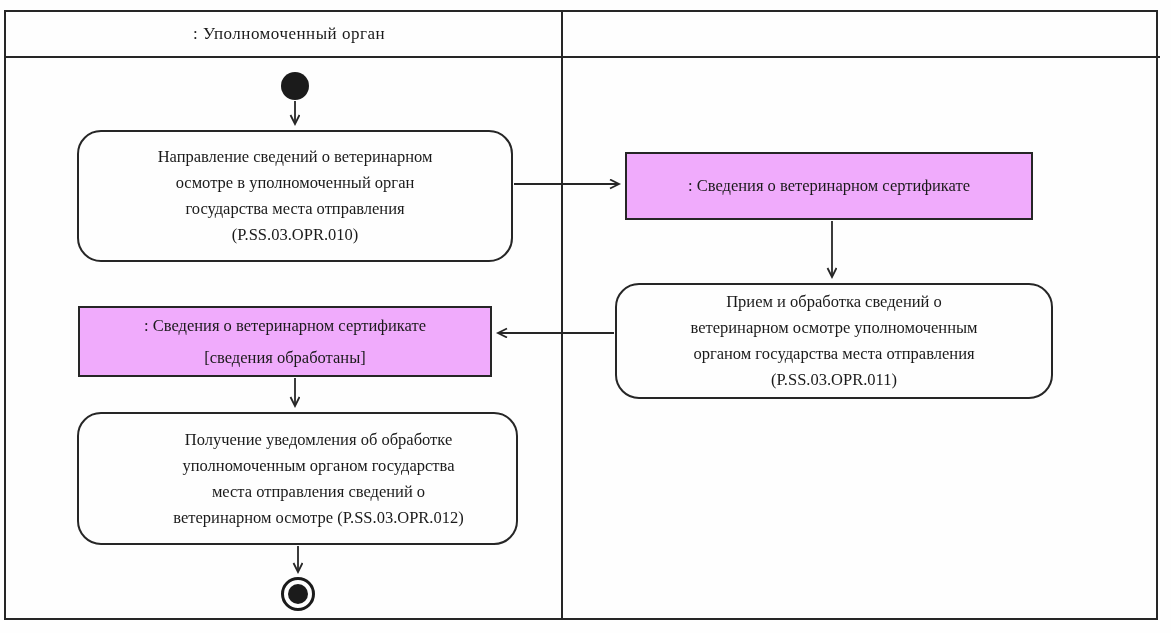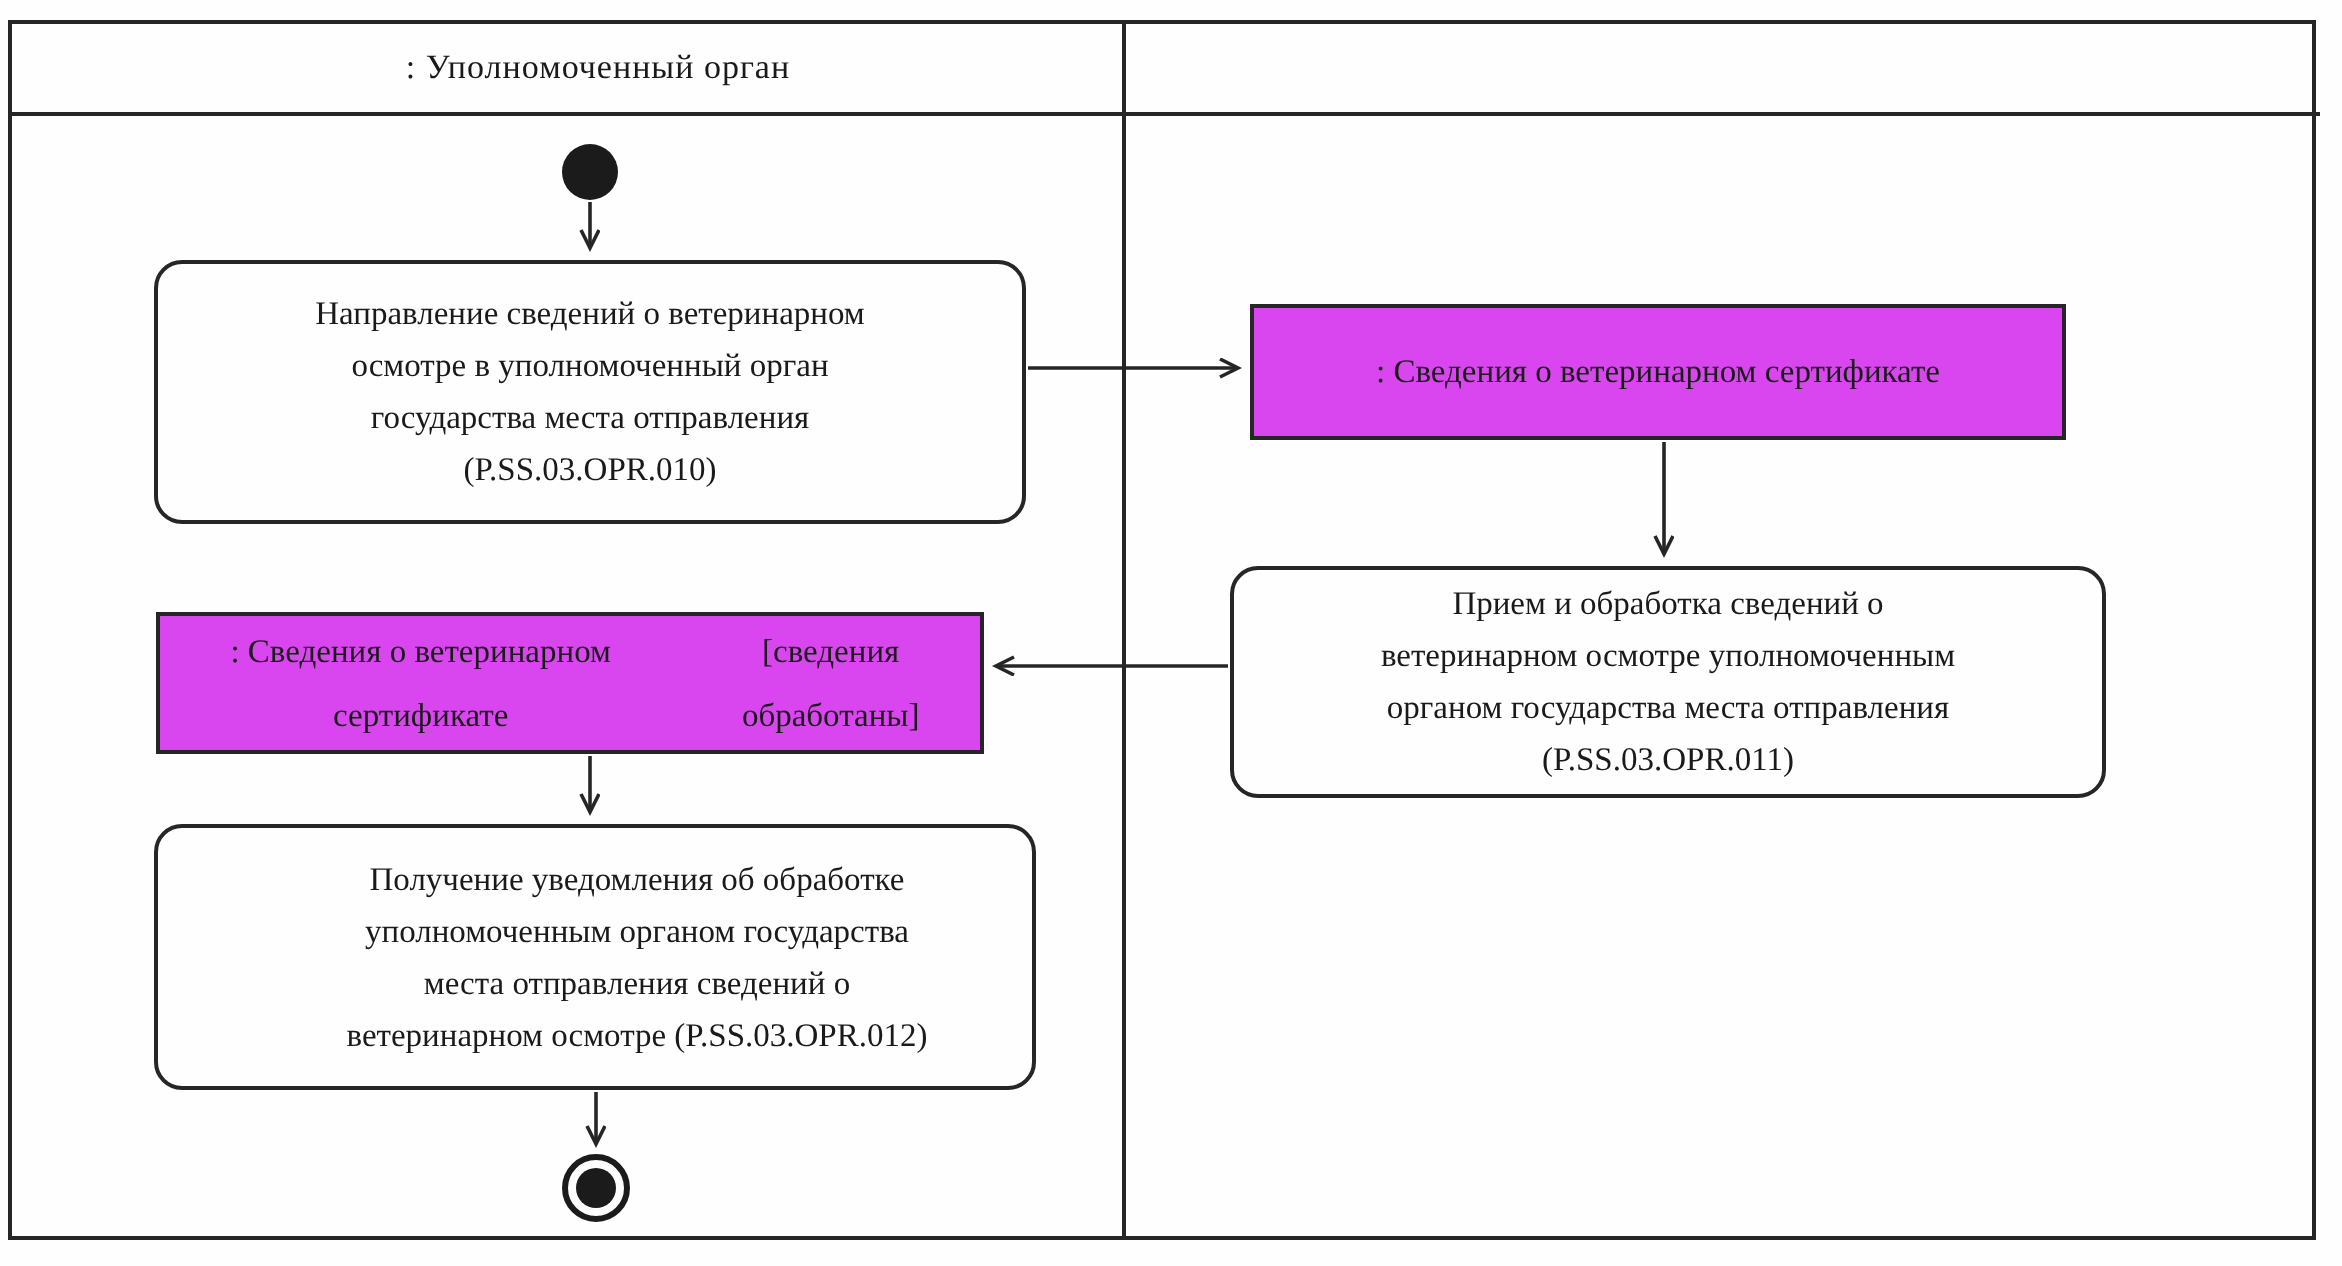--- a/index.html
+++ b/index.html
@@ -34,7 +34,7 @@
     letter-spacing: 0.5px;
     box-sizing: border-box;
   }
-  .header-cell.left  { left: 20px;   width: 558px; }
+  .header-cell.left  { left: 10px;   width: 558px; }
   .header-cell.right { left: 562px; width: 598px; }
   .header-sep {
     position: absolute;

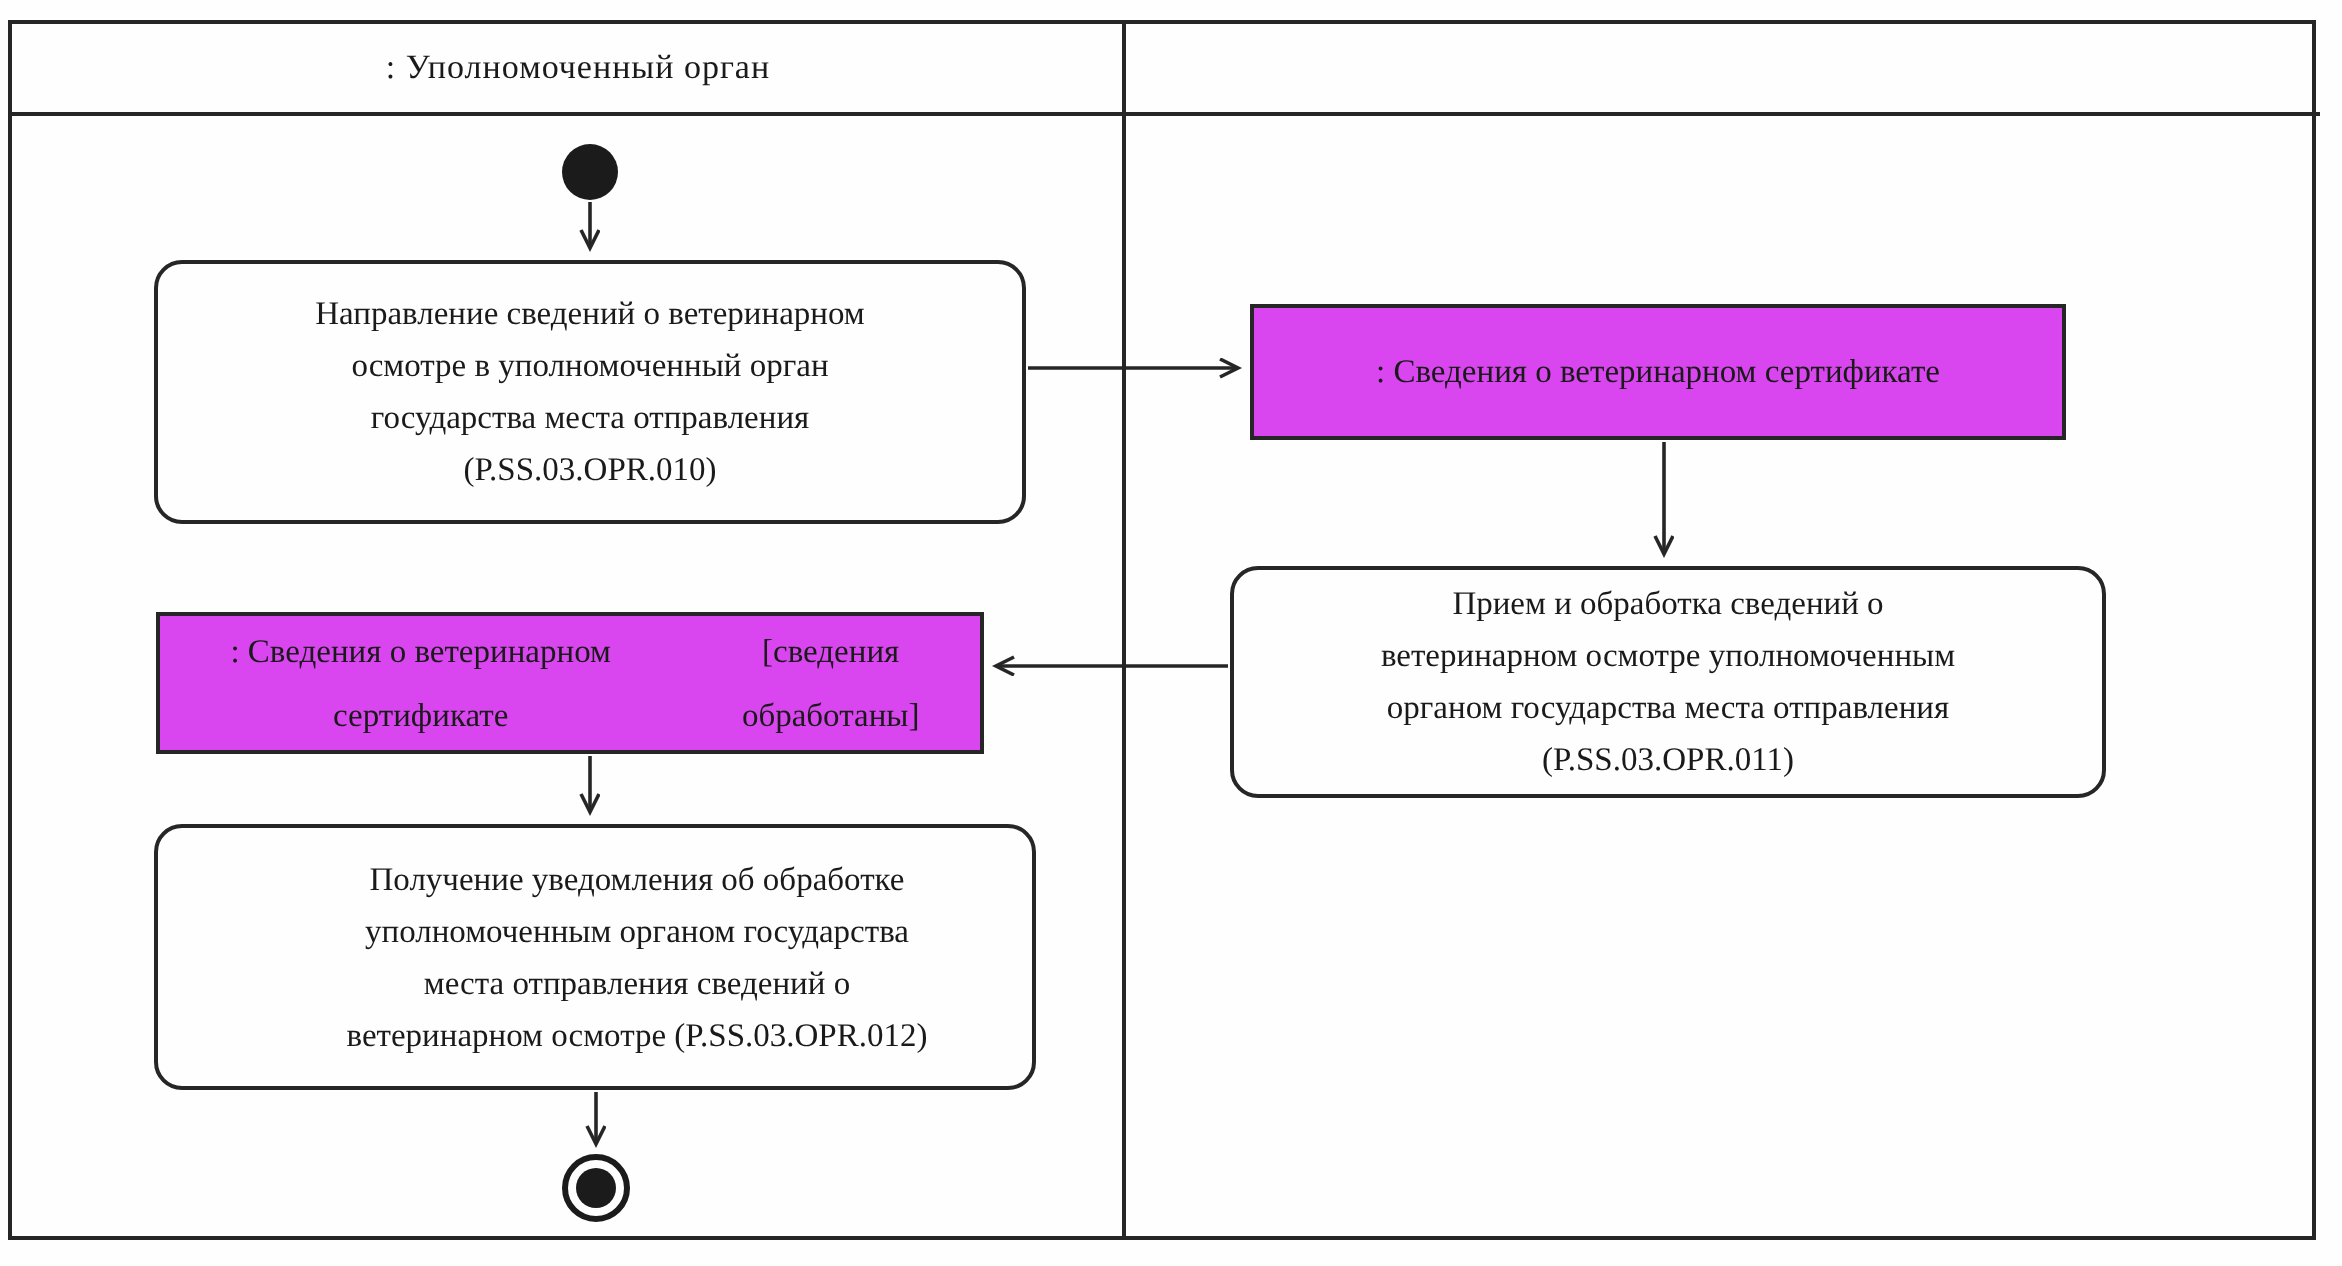--- a/index.html
+++ b/index.html
@@ -51,7 +51,7 @@
   .activity {
     position: absolute;
     border: 2px solid #262626;
-    border-radius: 14px;
+    border-radius: 24px;
     background: #fefefe;
     box-sizing: border-box;
     display: flex;

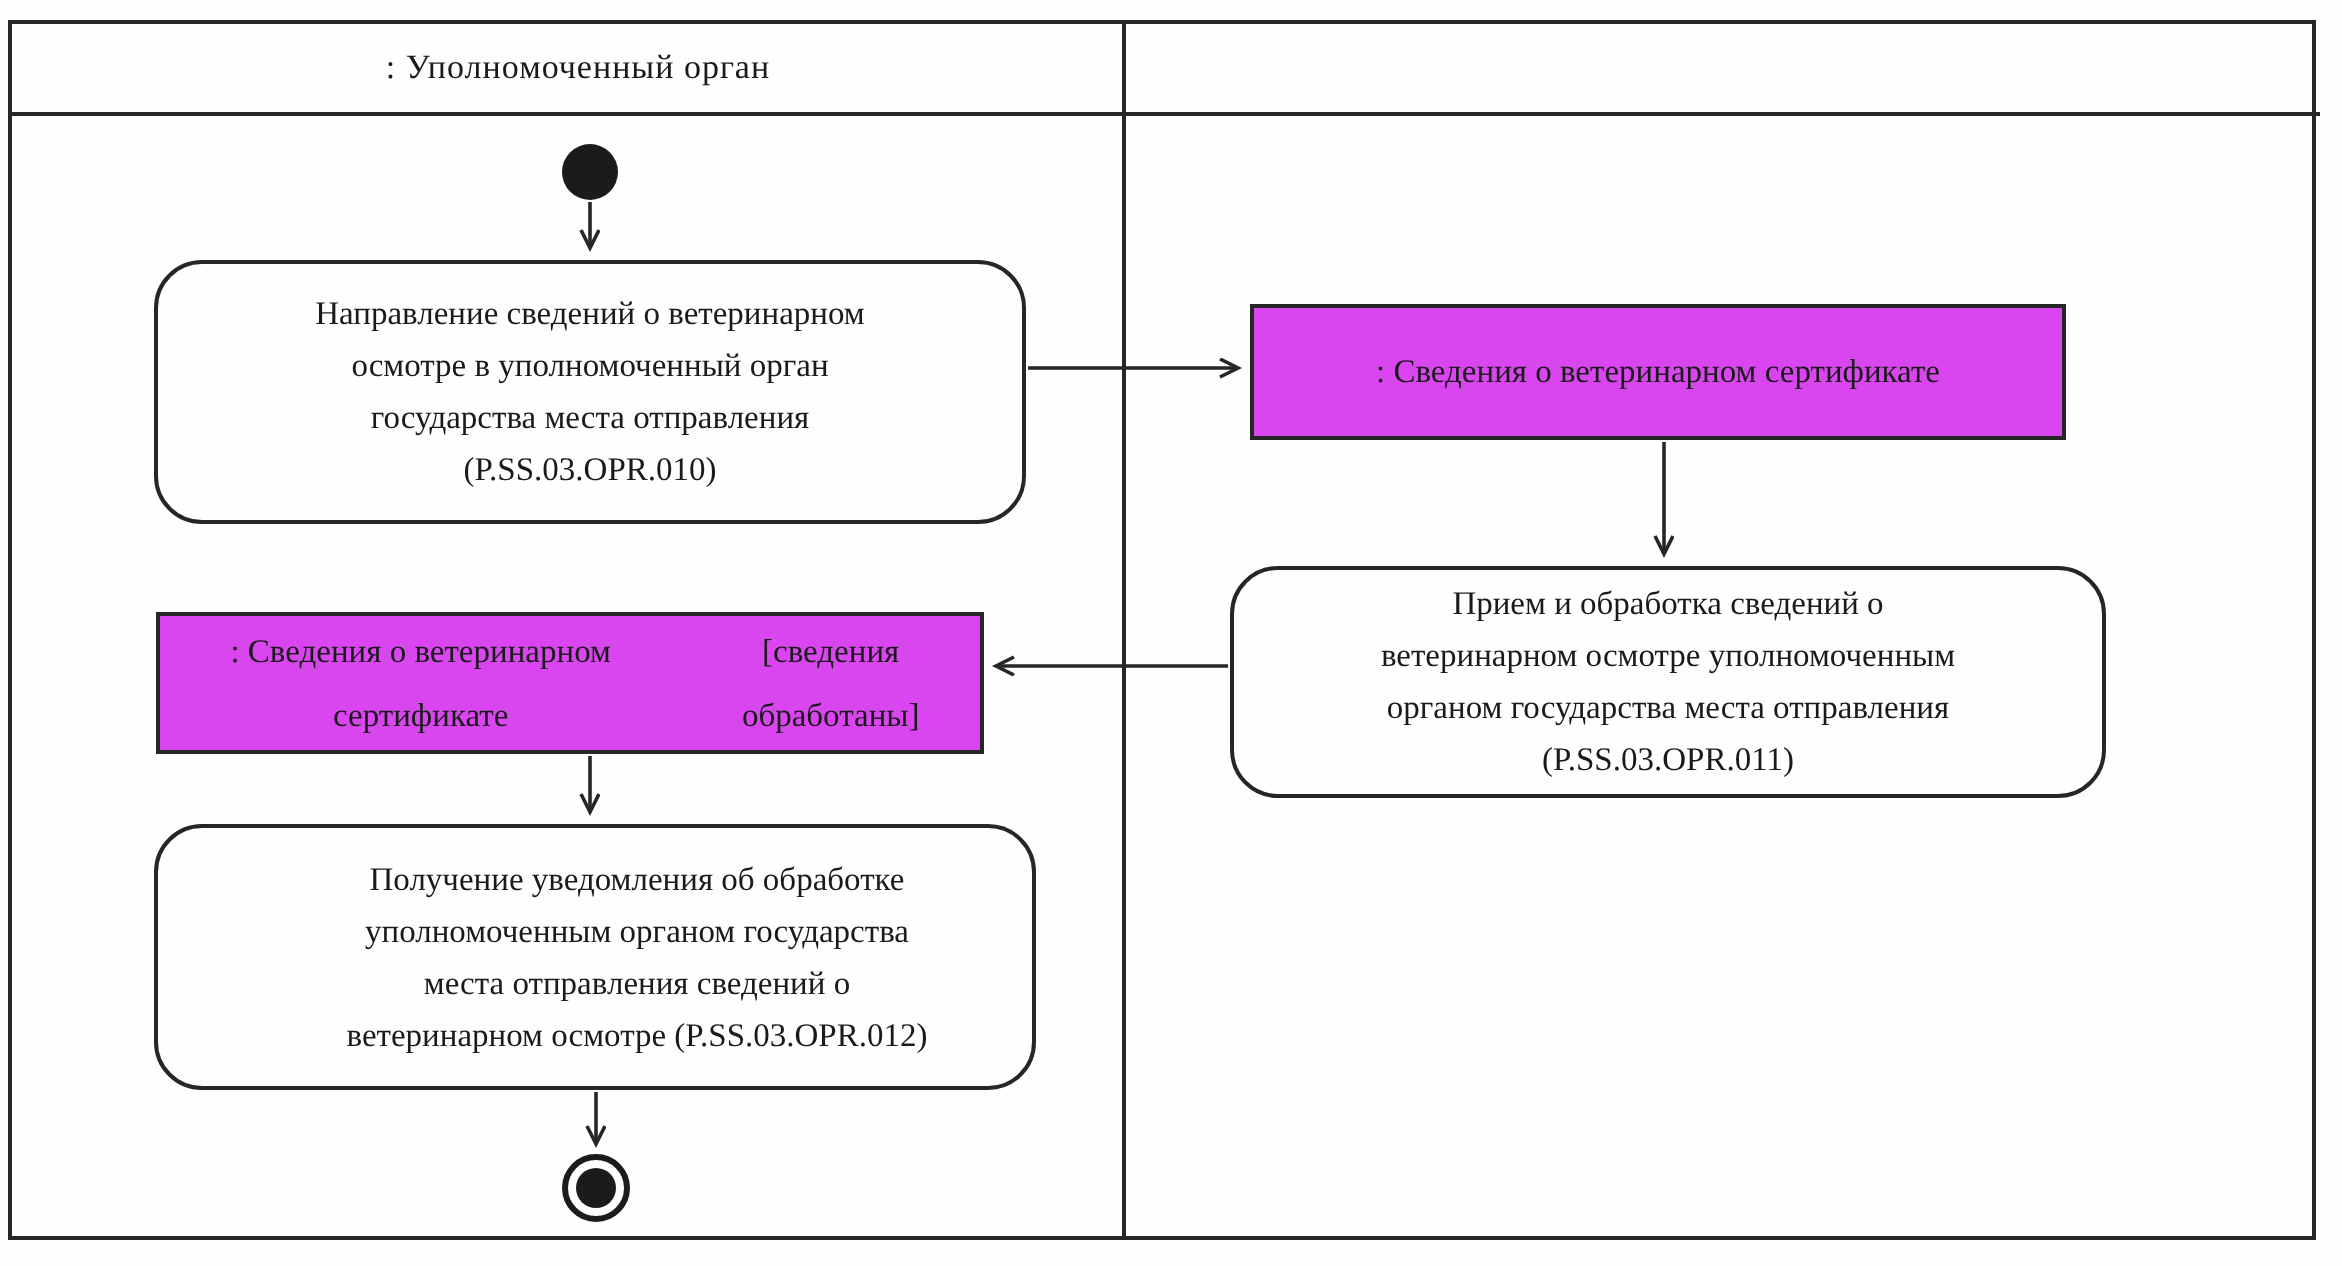--- a/index.html
+++ b/index.html
@@ -66,10 +66,10 @@
   .object {
     position: absolute;
     border: 2px solid #262626;
-    background: #d946ef;
+    background: #f0abfc;
     box-sizing: border-box;
     display: flex;
-    flex-direction: row;
+    flex-direction: column;
     align-items: center;
     justify-content: center;
     text-align: center;

